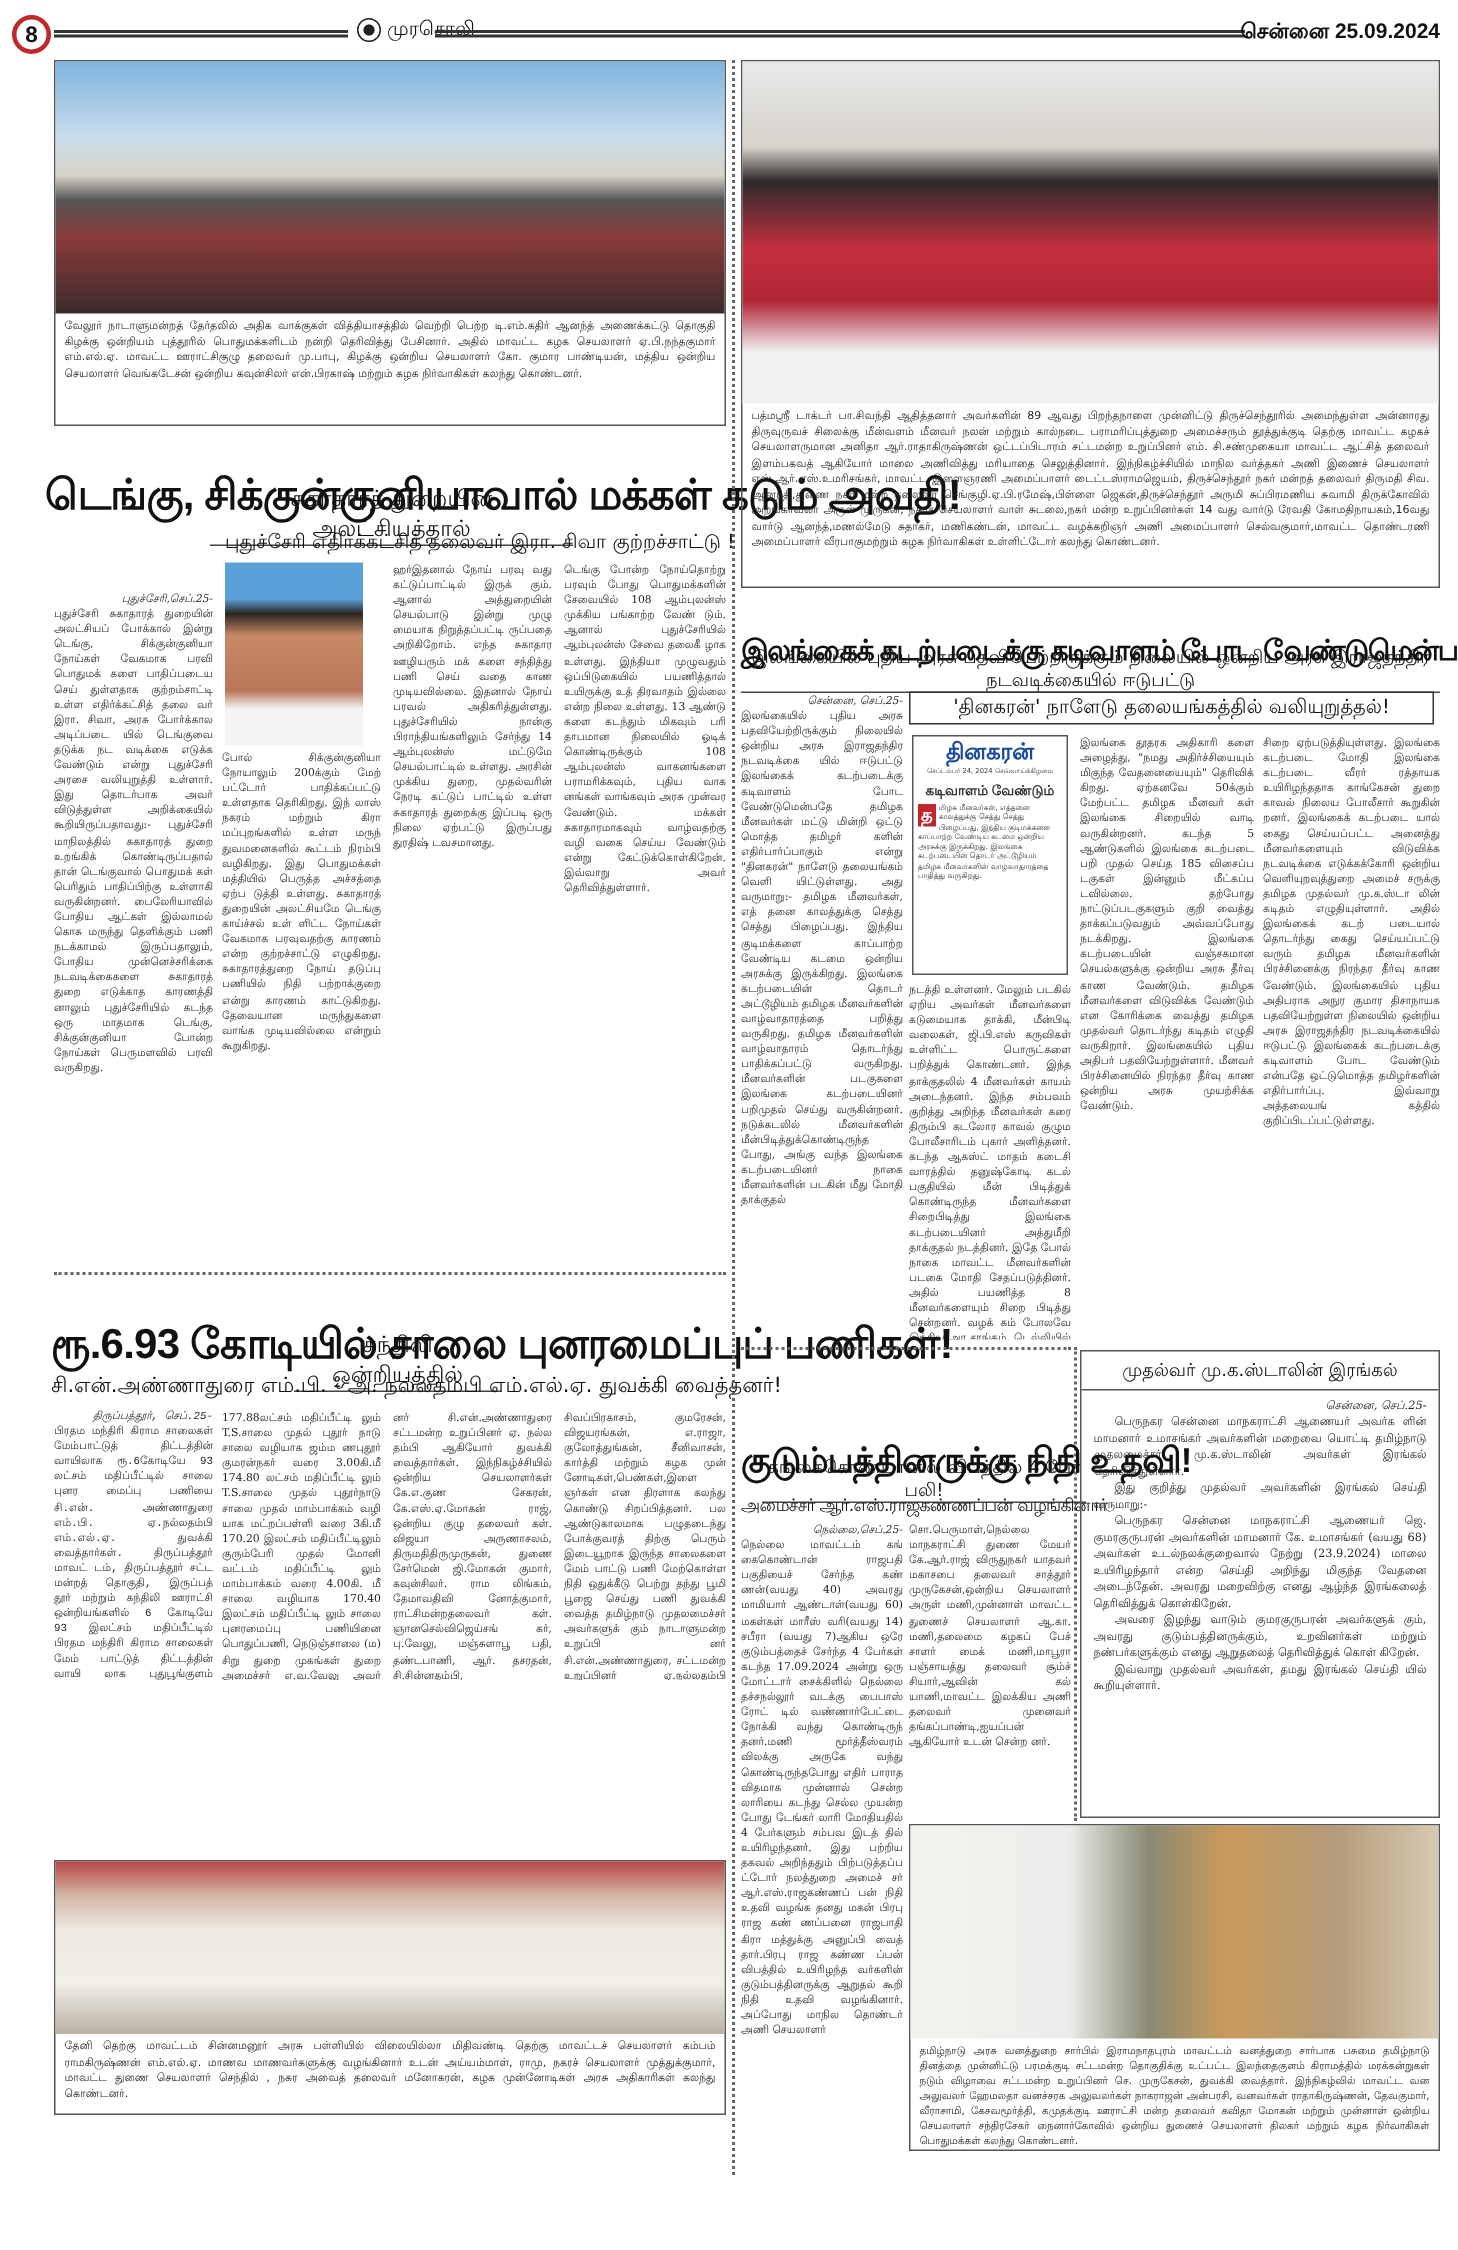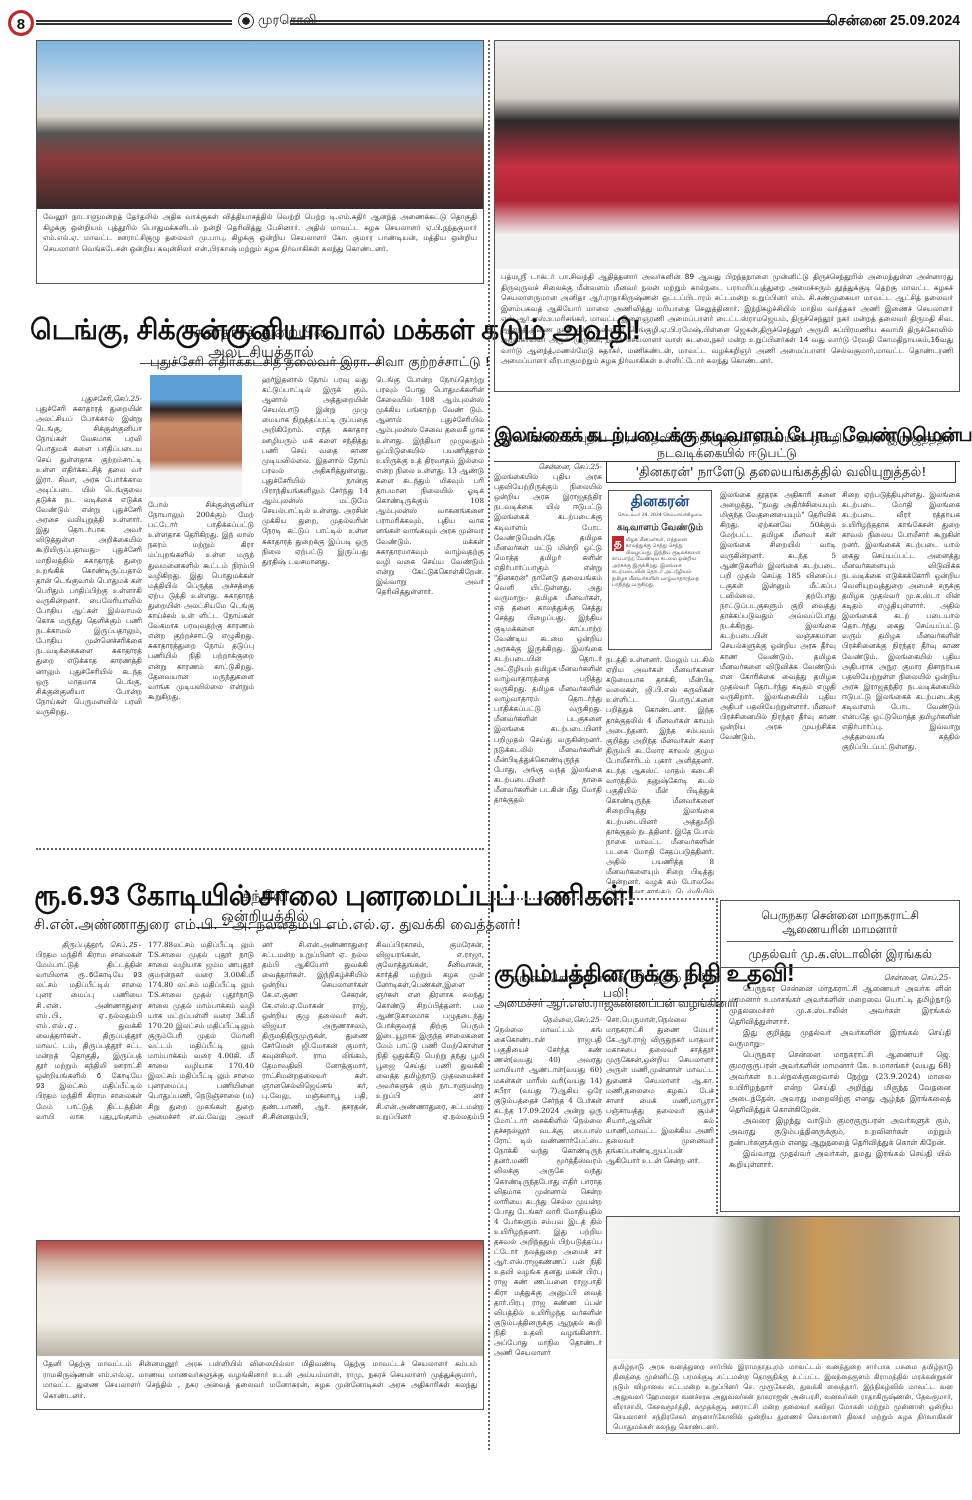--- a/index.html
+++ b/index.html
@@ -104,7 +104,6 @@
 <div class="abs col" style="left:606px;top:1015px;width:108px;height:195px;">சொ.பெருமாள்,நெல்லை மாநகராட்சி துணை மேயர் கே.ஆர்.ராஜ் விருதுநகர் யாதவர் மகாசபை தலைவர் சாத்தூர் முருகேசன்,ஒன்றிய செயலாளர் அருள் மணி,முன்னாள் மாவட்ட துணைச் செயலாளர் ஆ.கா. மணி,தலைமை கழகப் பேச் சாளர் மைக் மணி,மாபூரா பஞ்சாயத்து தலைவர் சூம்ச் சியார்,ஆவின் கல் யாணி,மாவட்ட இலக்கிய அணி தலைவர் முனைவர் தங்கப்பாண்டி,ஐயப்பன் ஆகியோர் உடன் சென்ற னர்.</div>
 
 <div class="abs frame" style="left:720px;top:900px;width:240px;height:312px;">
-  <div style="text-align:center;font-size:11px;padding:8px 2px 4px;border-bottom:1px solid #555;margin:0 6px;">பெருநகர சென்னை மாநகராட்சி ஆணையரின் மாமனார்</div>
   <div style="text-align:center;font-size:12px;padding:5px 0;border-bottom:1px solid #555;">முதல்வர் மு.க.ஸ்டாலின் இரங்கல்</div>
   <div class="col" style="padding:4px 8px;font-size:7.6px;line-height:11px;">
     <div class="dateln">சென்னை, செப்.25-</div>

